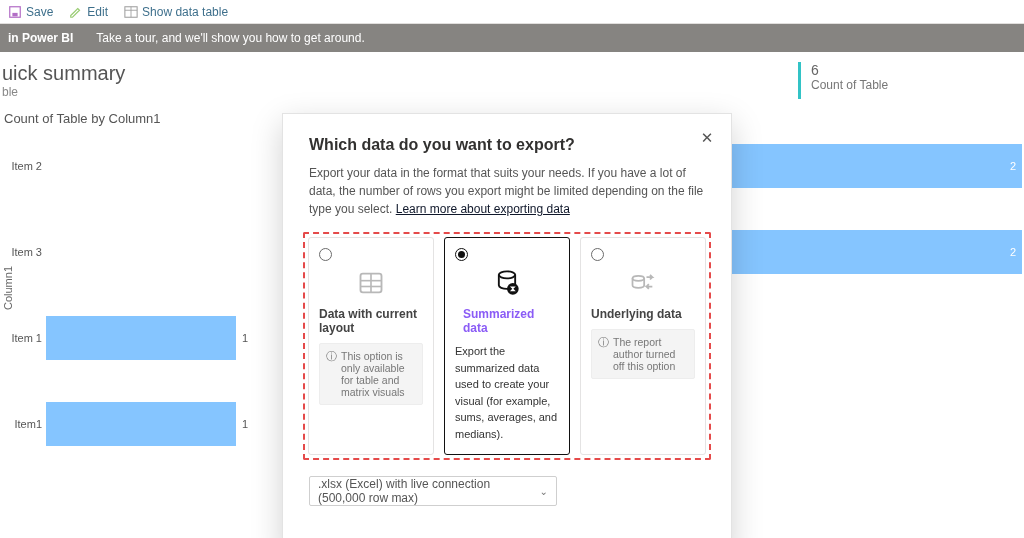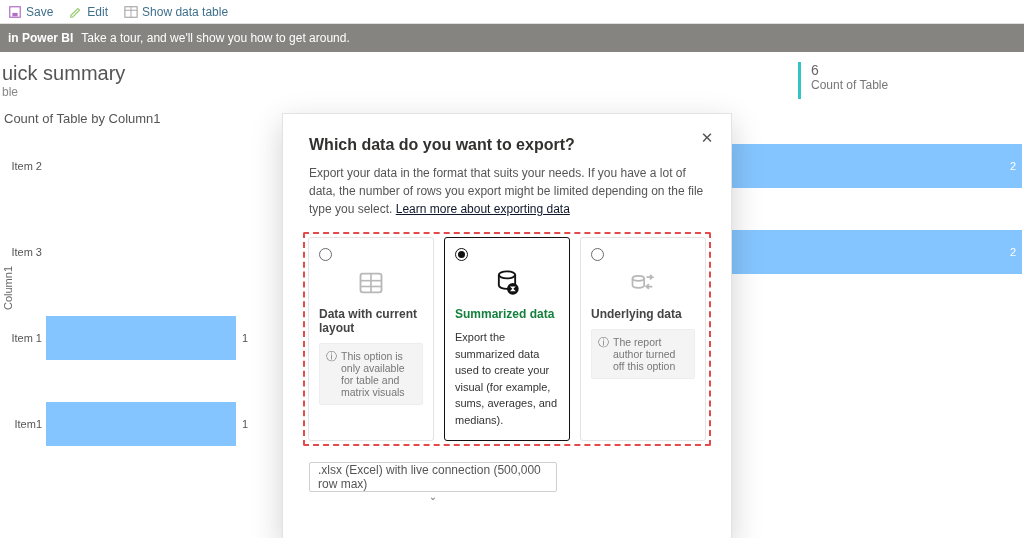--- a/index.html
+++ b/index.html
@@ -38,7 +38,7 @@
     align-items: center;
     padding: 0 8px;
     font-size: 12px;
-    gap: 8px;
+    gap: 23px;
   }
   .tour-banner .bold { font-weight: 600; }
   .content {

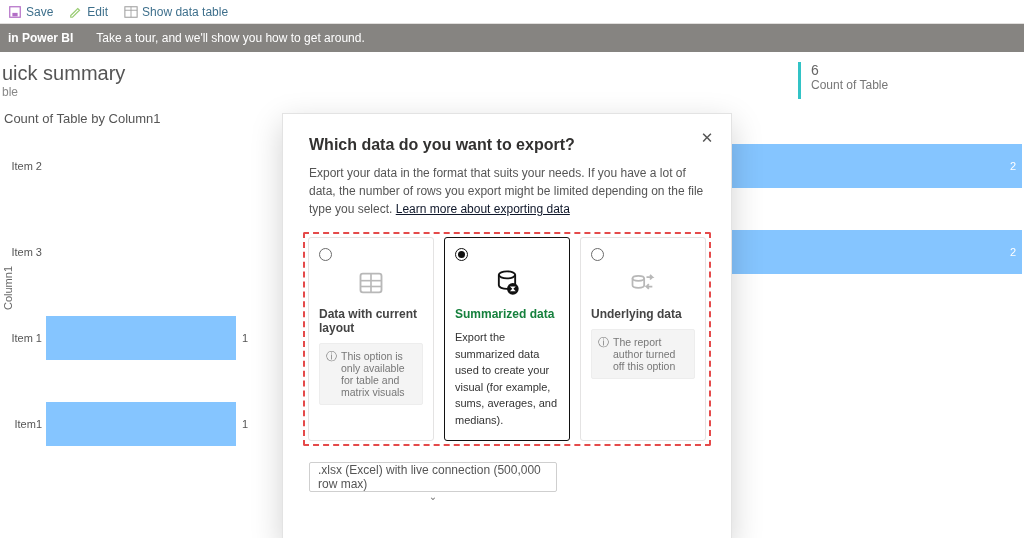--- a/index.html
+++ b/index.html
@@ -200,7 +200,7 @@
     color: #444;
     margin-bottom: 8px;
   }
-  .opt.selected .title { color:#15803d; }
+  .opt.selected .title { color:#8b5cf6;margin-left:8px; }
   .opt .note {
     background: #f4f4f4;
     border: 1px solid #ededed;

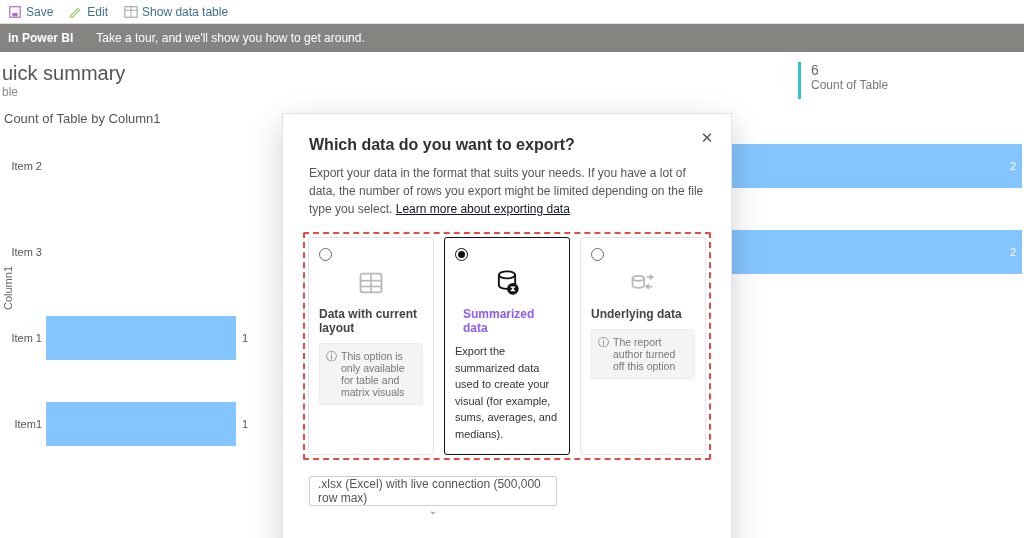--- a/index.html
+++ b/index.html
@@ -236,7 +236,6 @@
     color:#555;
     cursor:pointer;
     margin-bottom: 28px;
-    flex-direction: column;
   }
   .ff-select .chev { font-size: 10px; color:#777; }
 </style>

